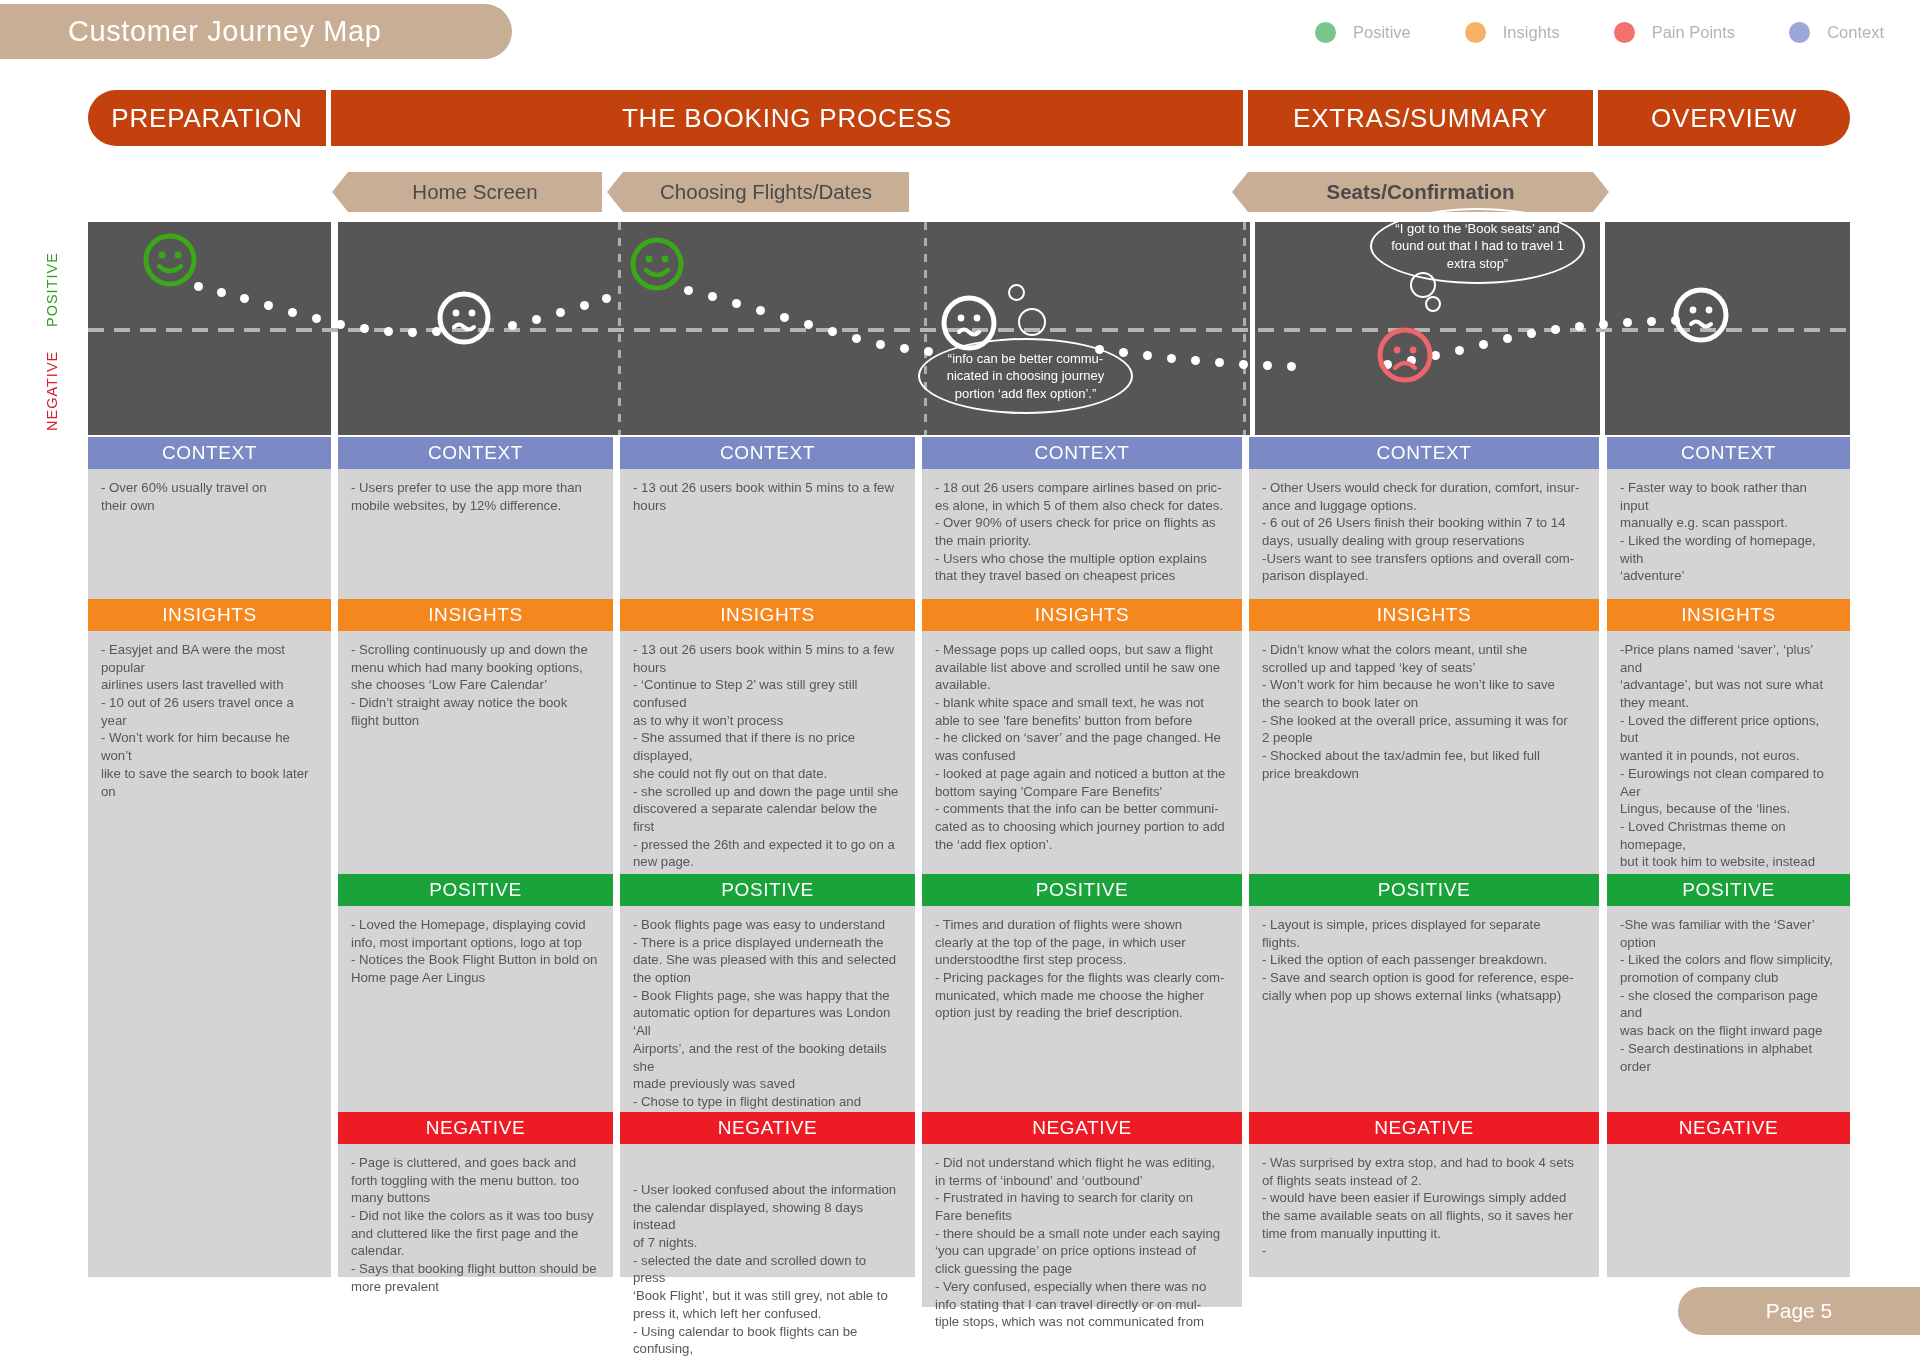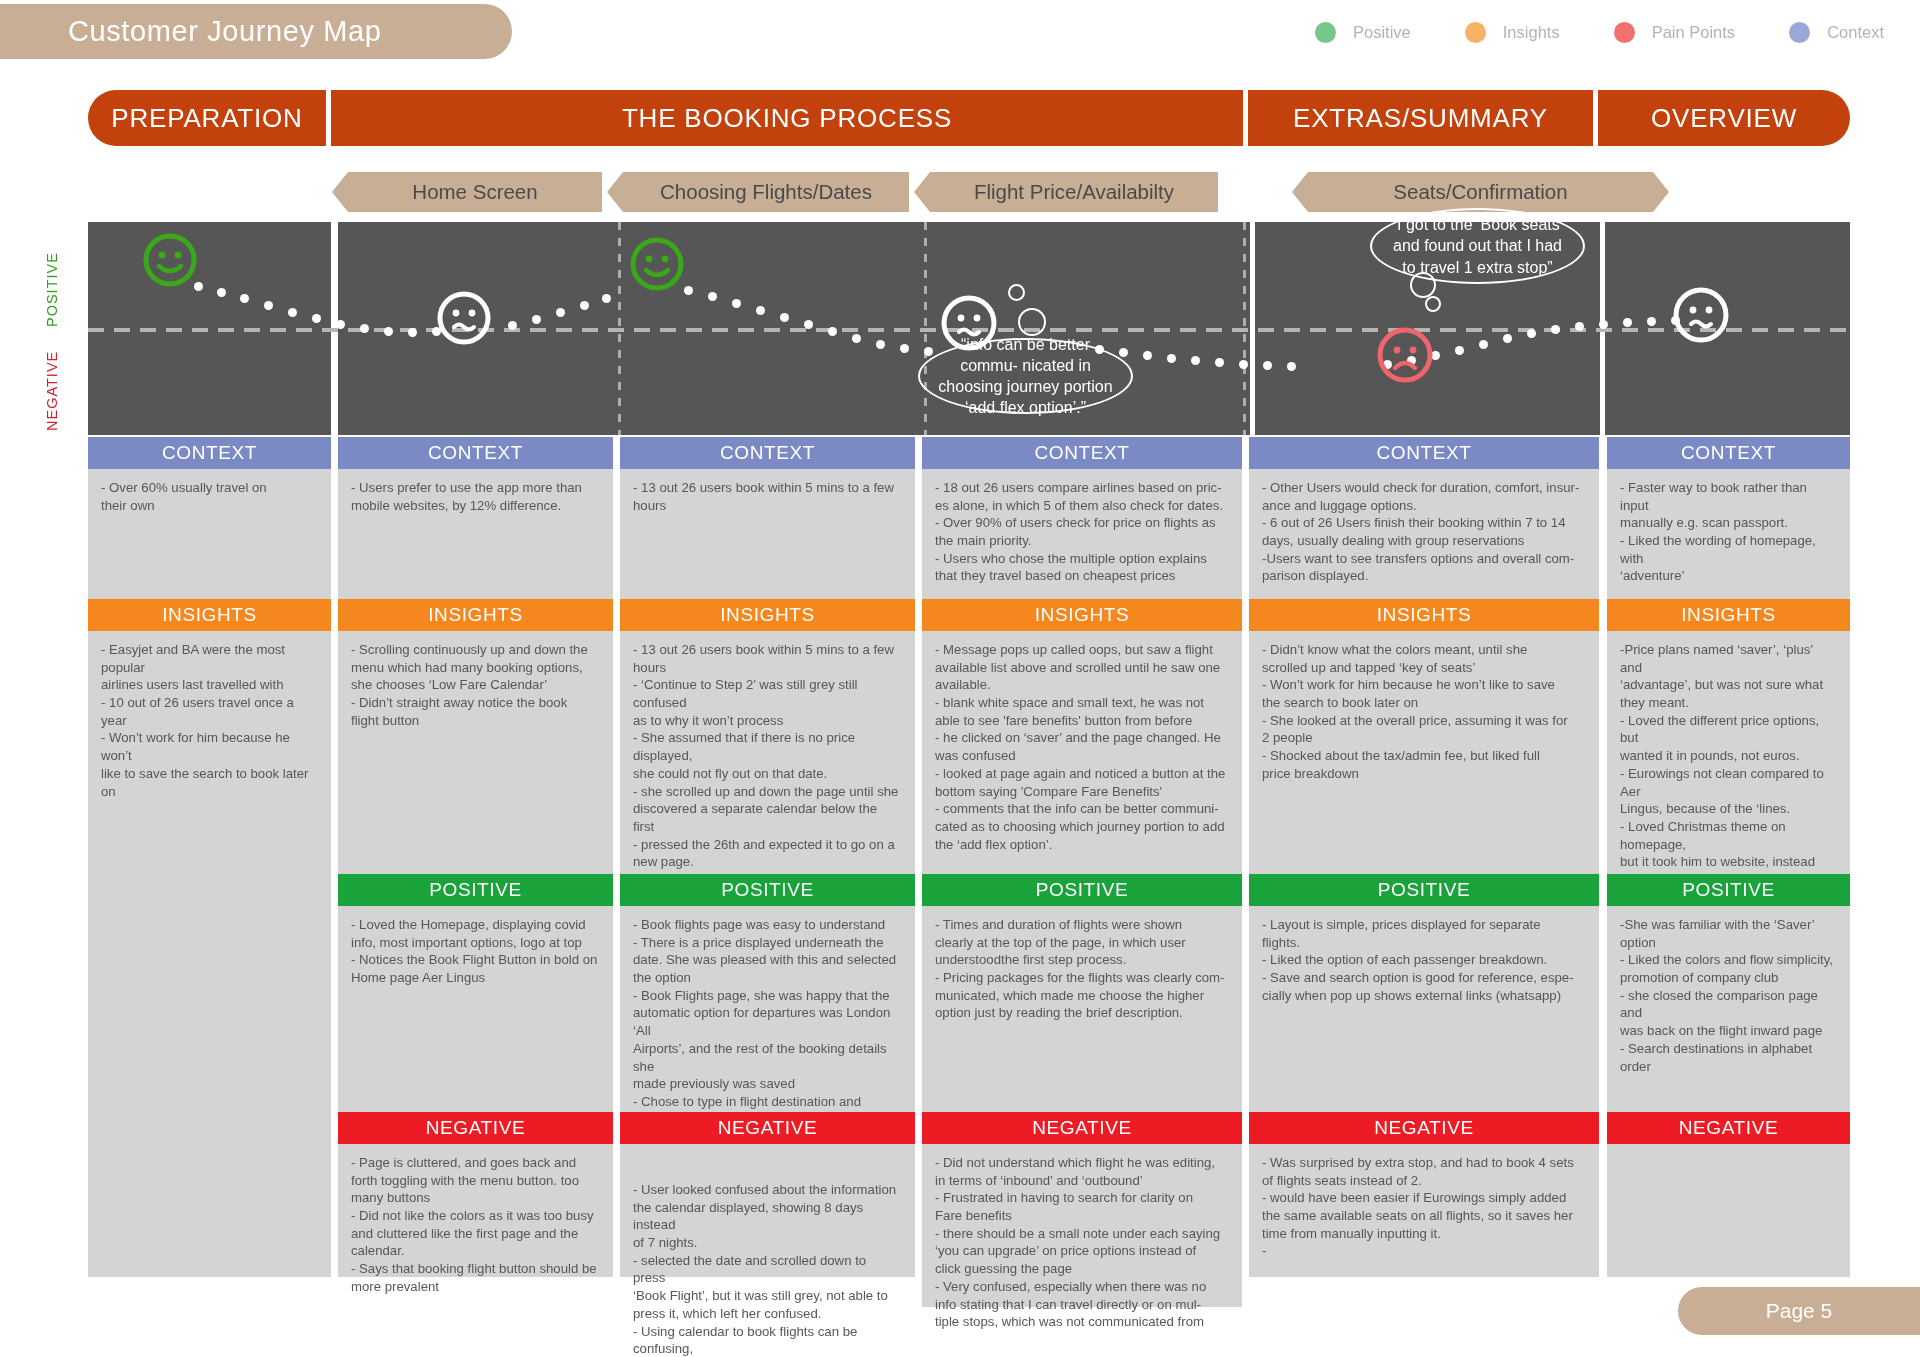--- a/index.html
+++ b/index.html
@@ -175,9 +175,6 @@
     </div>
   <div class="substep" id="sub-1">
       <span>Choosing Flights/Dates</span>
-    </div>
-  <div class="substep" id="sub-2">
-      <span>Flight Price/Availabilty</span>
     </div>
   <div class="substep tail" id="sub-3">
       <span>Seats/Confirmation</span>

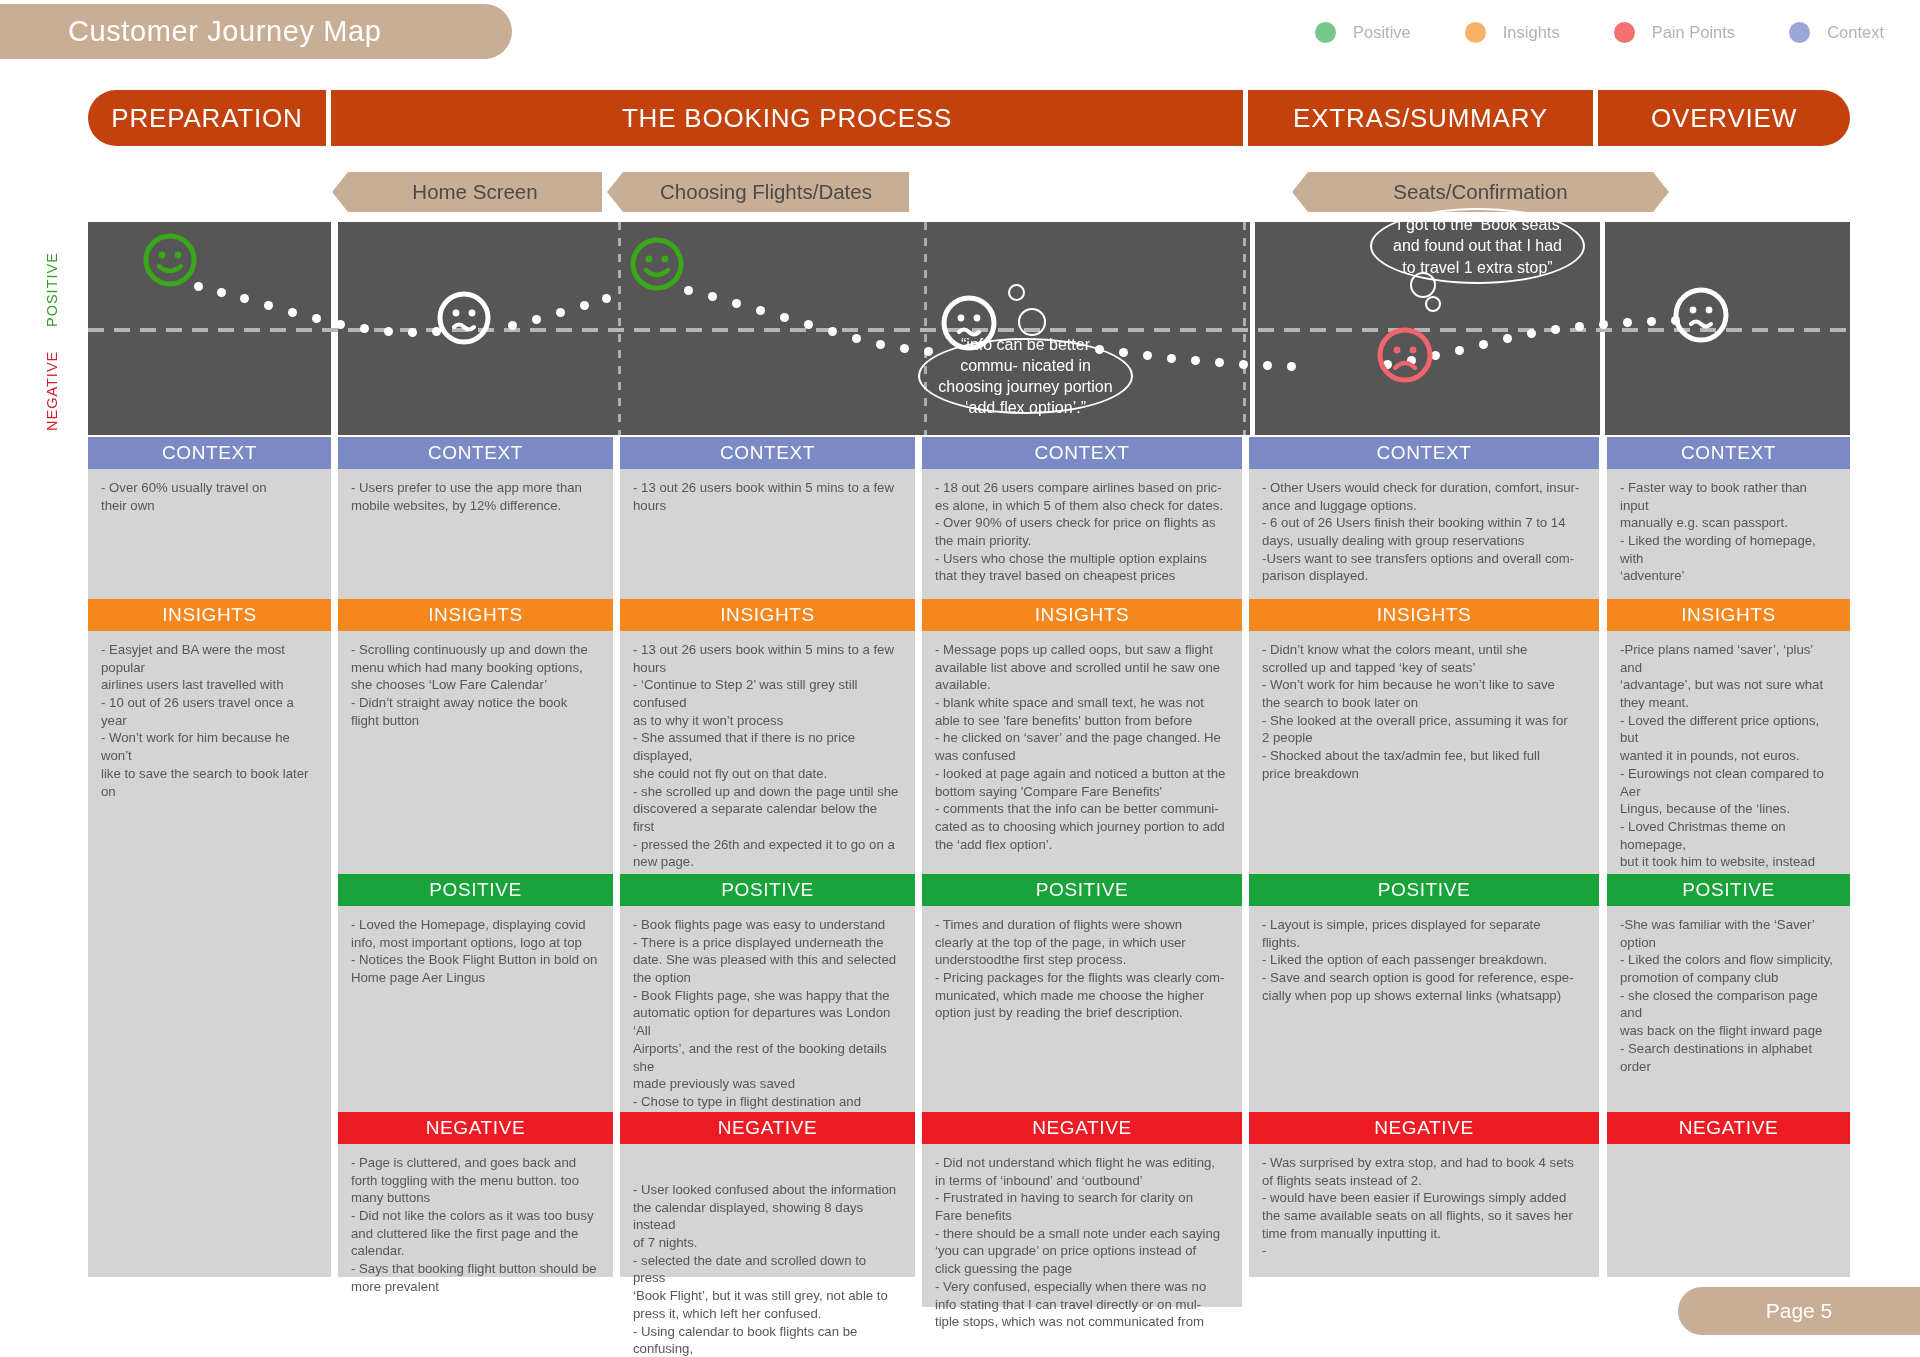--- a/index.html
+++ b/index.html
@@ -63,7 +63,7 @@
   #sub-0 { left: 348px; width: 254px; }
   #sub-1 { left: 623px; width: 286px; }
   #sub-2 { left: 930px; width: 288px; }
-  #sub-3 { left: 1308px; width: 345px; }
+  #sub-3 { left: 1248px; width: 345px; font-weight: bold; }
 
   
   .chart-strip { position: absolute; left: 88px; top: 222px; width: 1762px; height: 213px; }

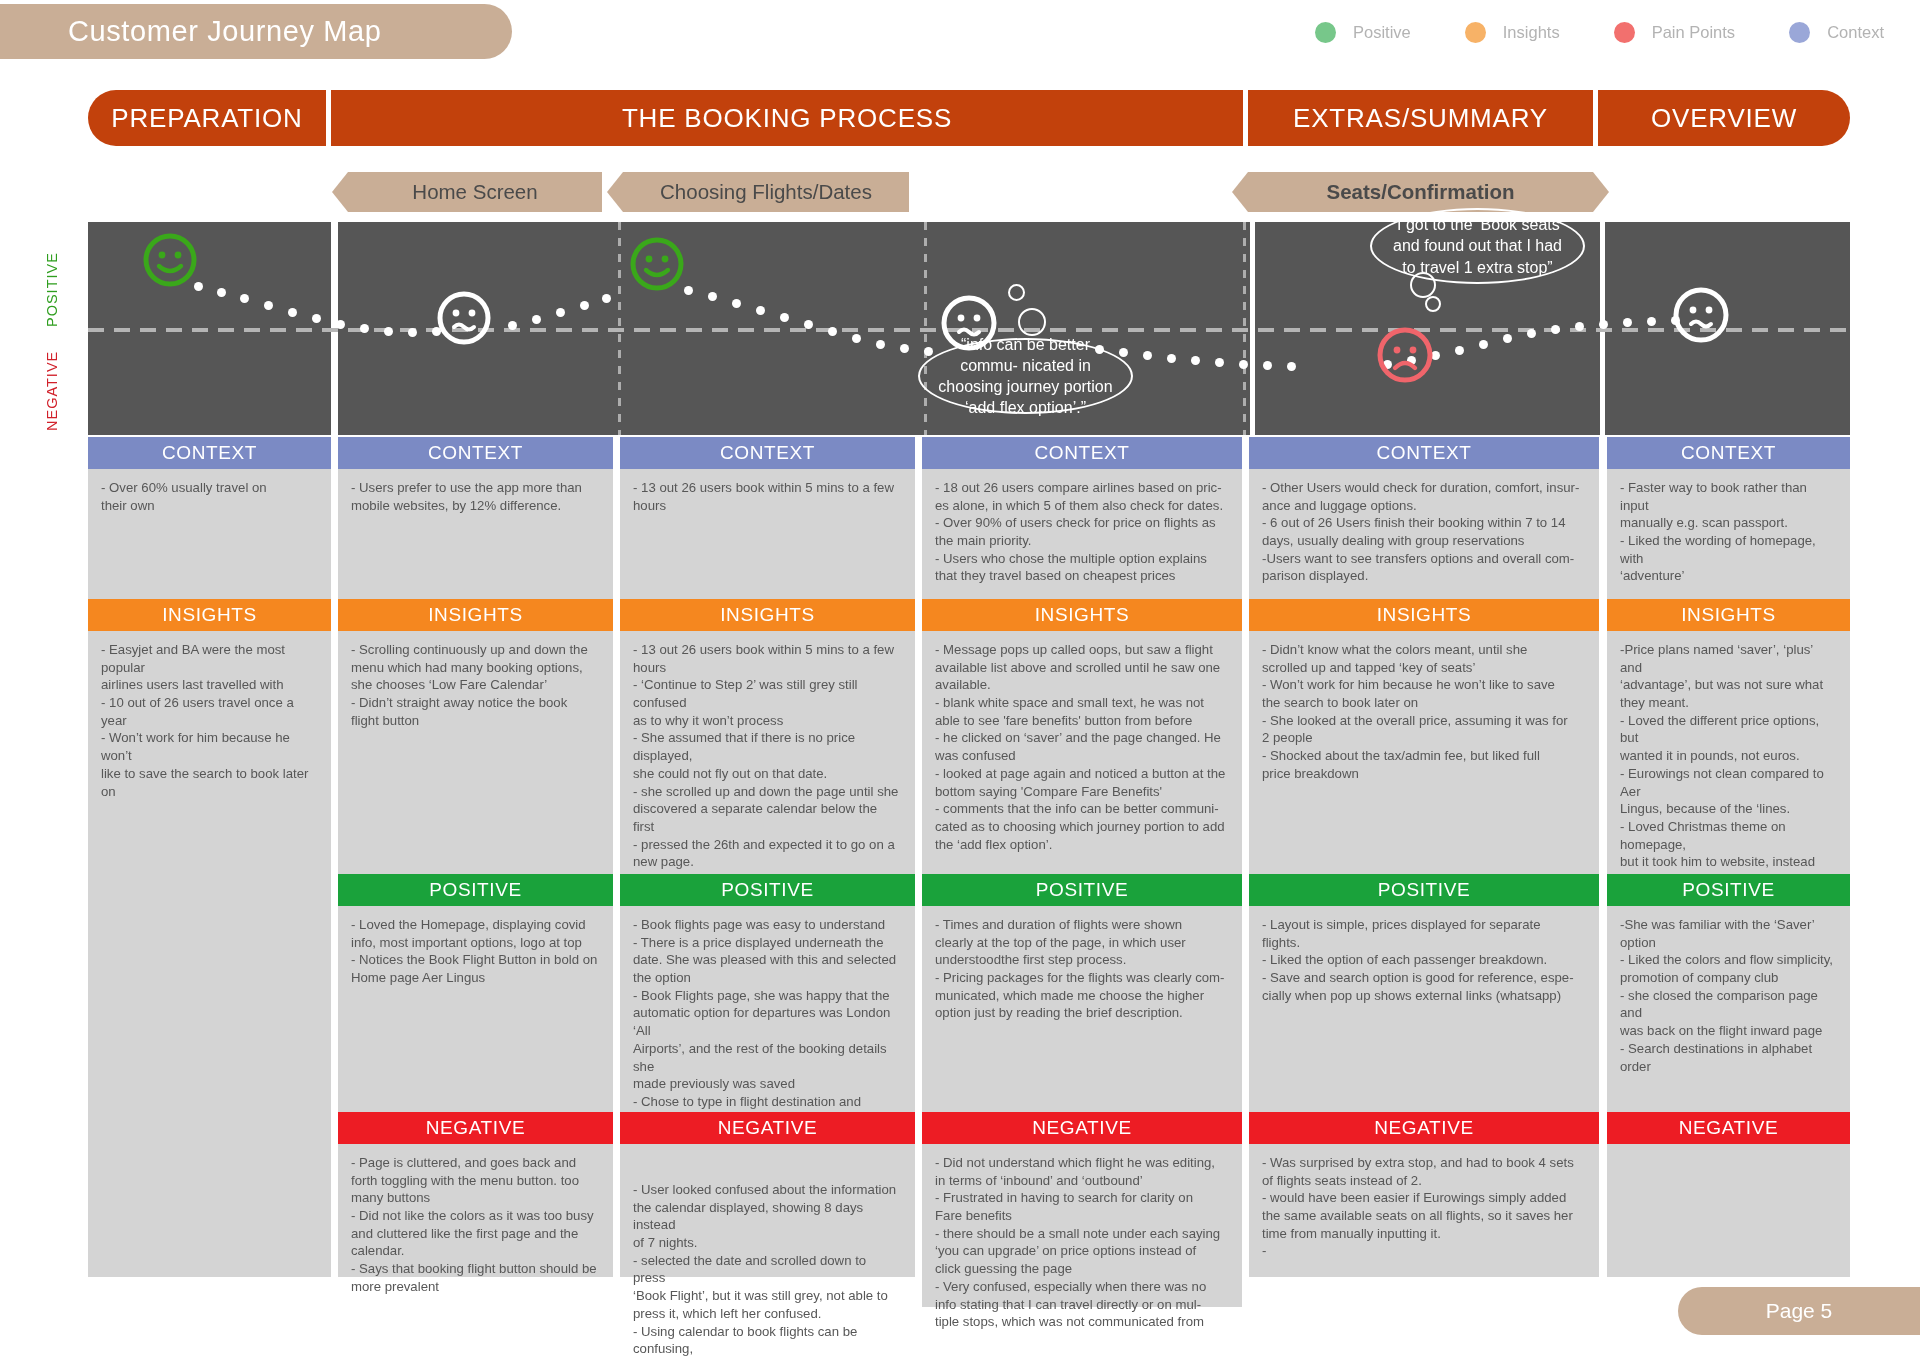--- a/index.html
+++ b/index.html
@@ -95,7 +95,7 @@
   .bubble {
     position: absolute; border: 2.5px solid #ffffff; border-radius: 50%;
     display: flex; align-items: center; justify-content: center; text-align: center;
-    color: #ffffff; font-size: 16px; line-height: 1.32; padding: 8px 14px;
+    color: #ffffff; font-size: 13px; line-height: 1.32; padding: 8px 14px;
   }
   .o-small { position: absolute; border: 2.5px solid #fff; border-radius: 50%; }
 

